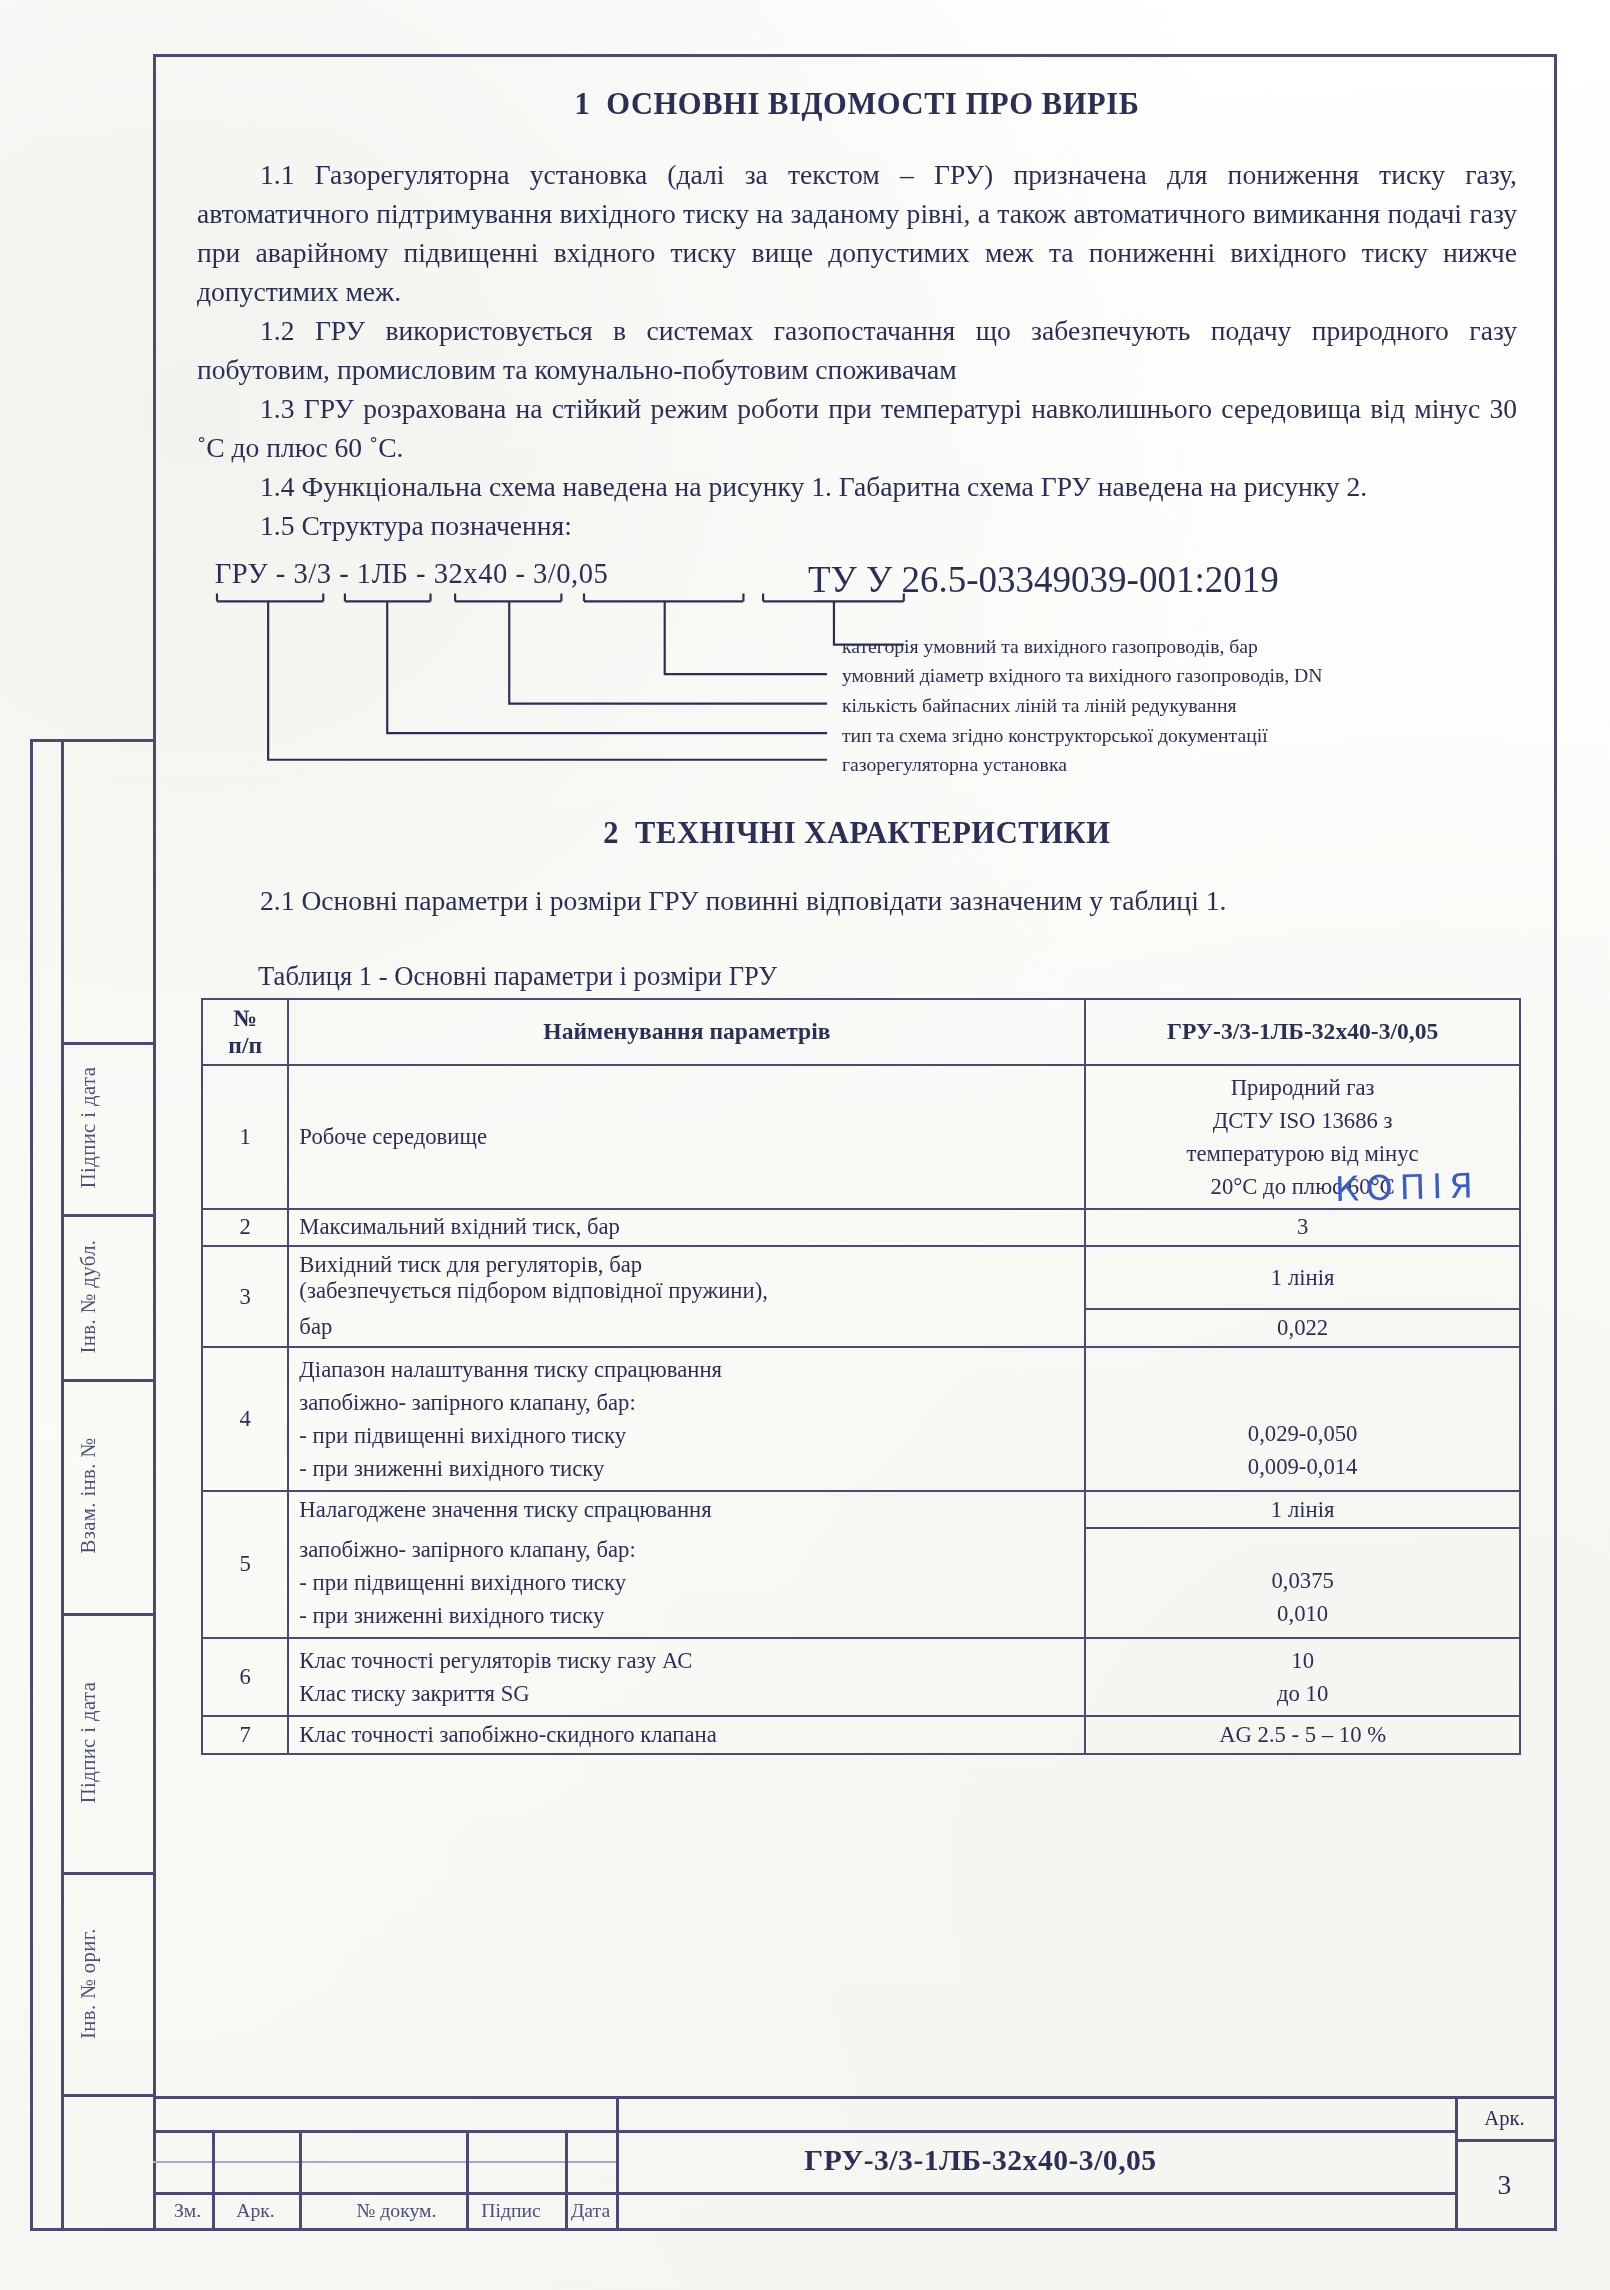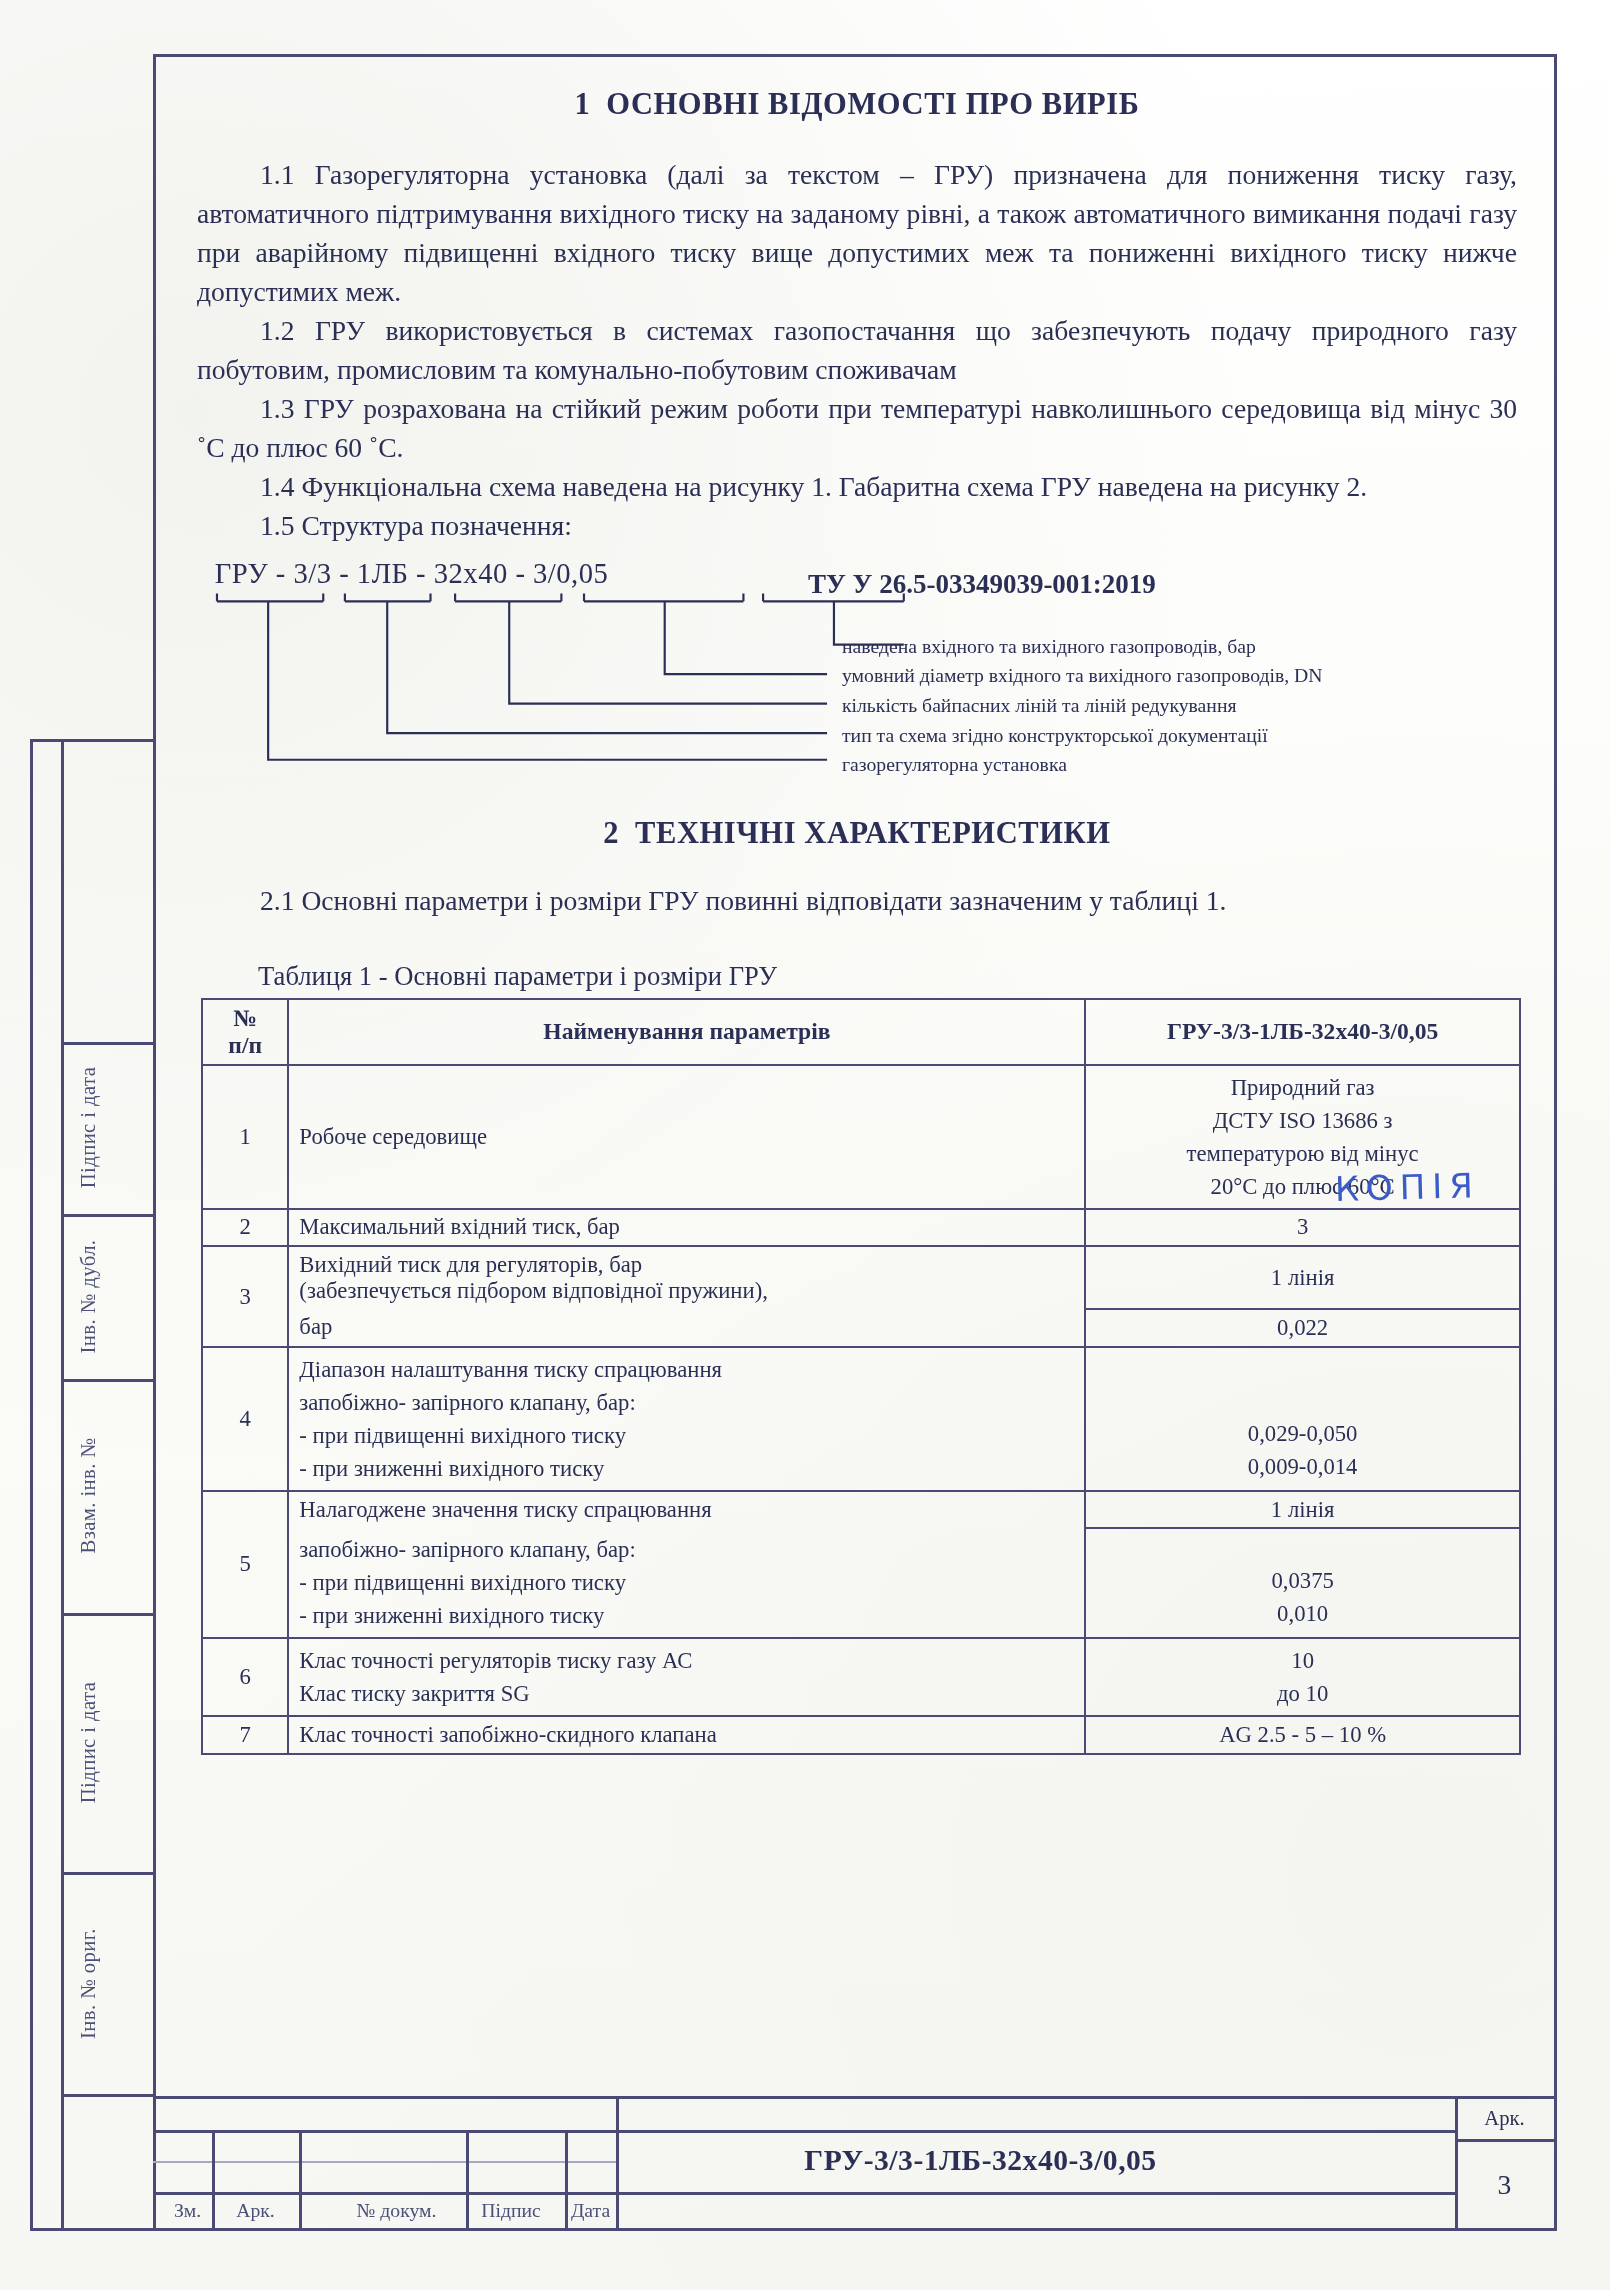--- a/index.html
+++ b/index.html
@@ -67,7 +67,7 @@
     font-size:28.6px;letter-spacing:0.5px;white-space:nowrap;
   }
   .tu{
-    position:absolute;left:611px;top:11px;font-size:27px;white-space:nowrap;font-weight:bold;
+    position:absolute;left:611px;top:0;font-size:37px;white-space:nowrap;
   }
   .desig-svg{position:absolute;left:0;top:0;}
   .ann{

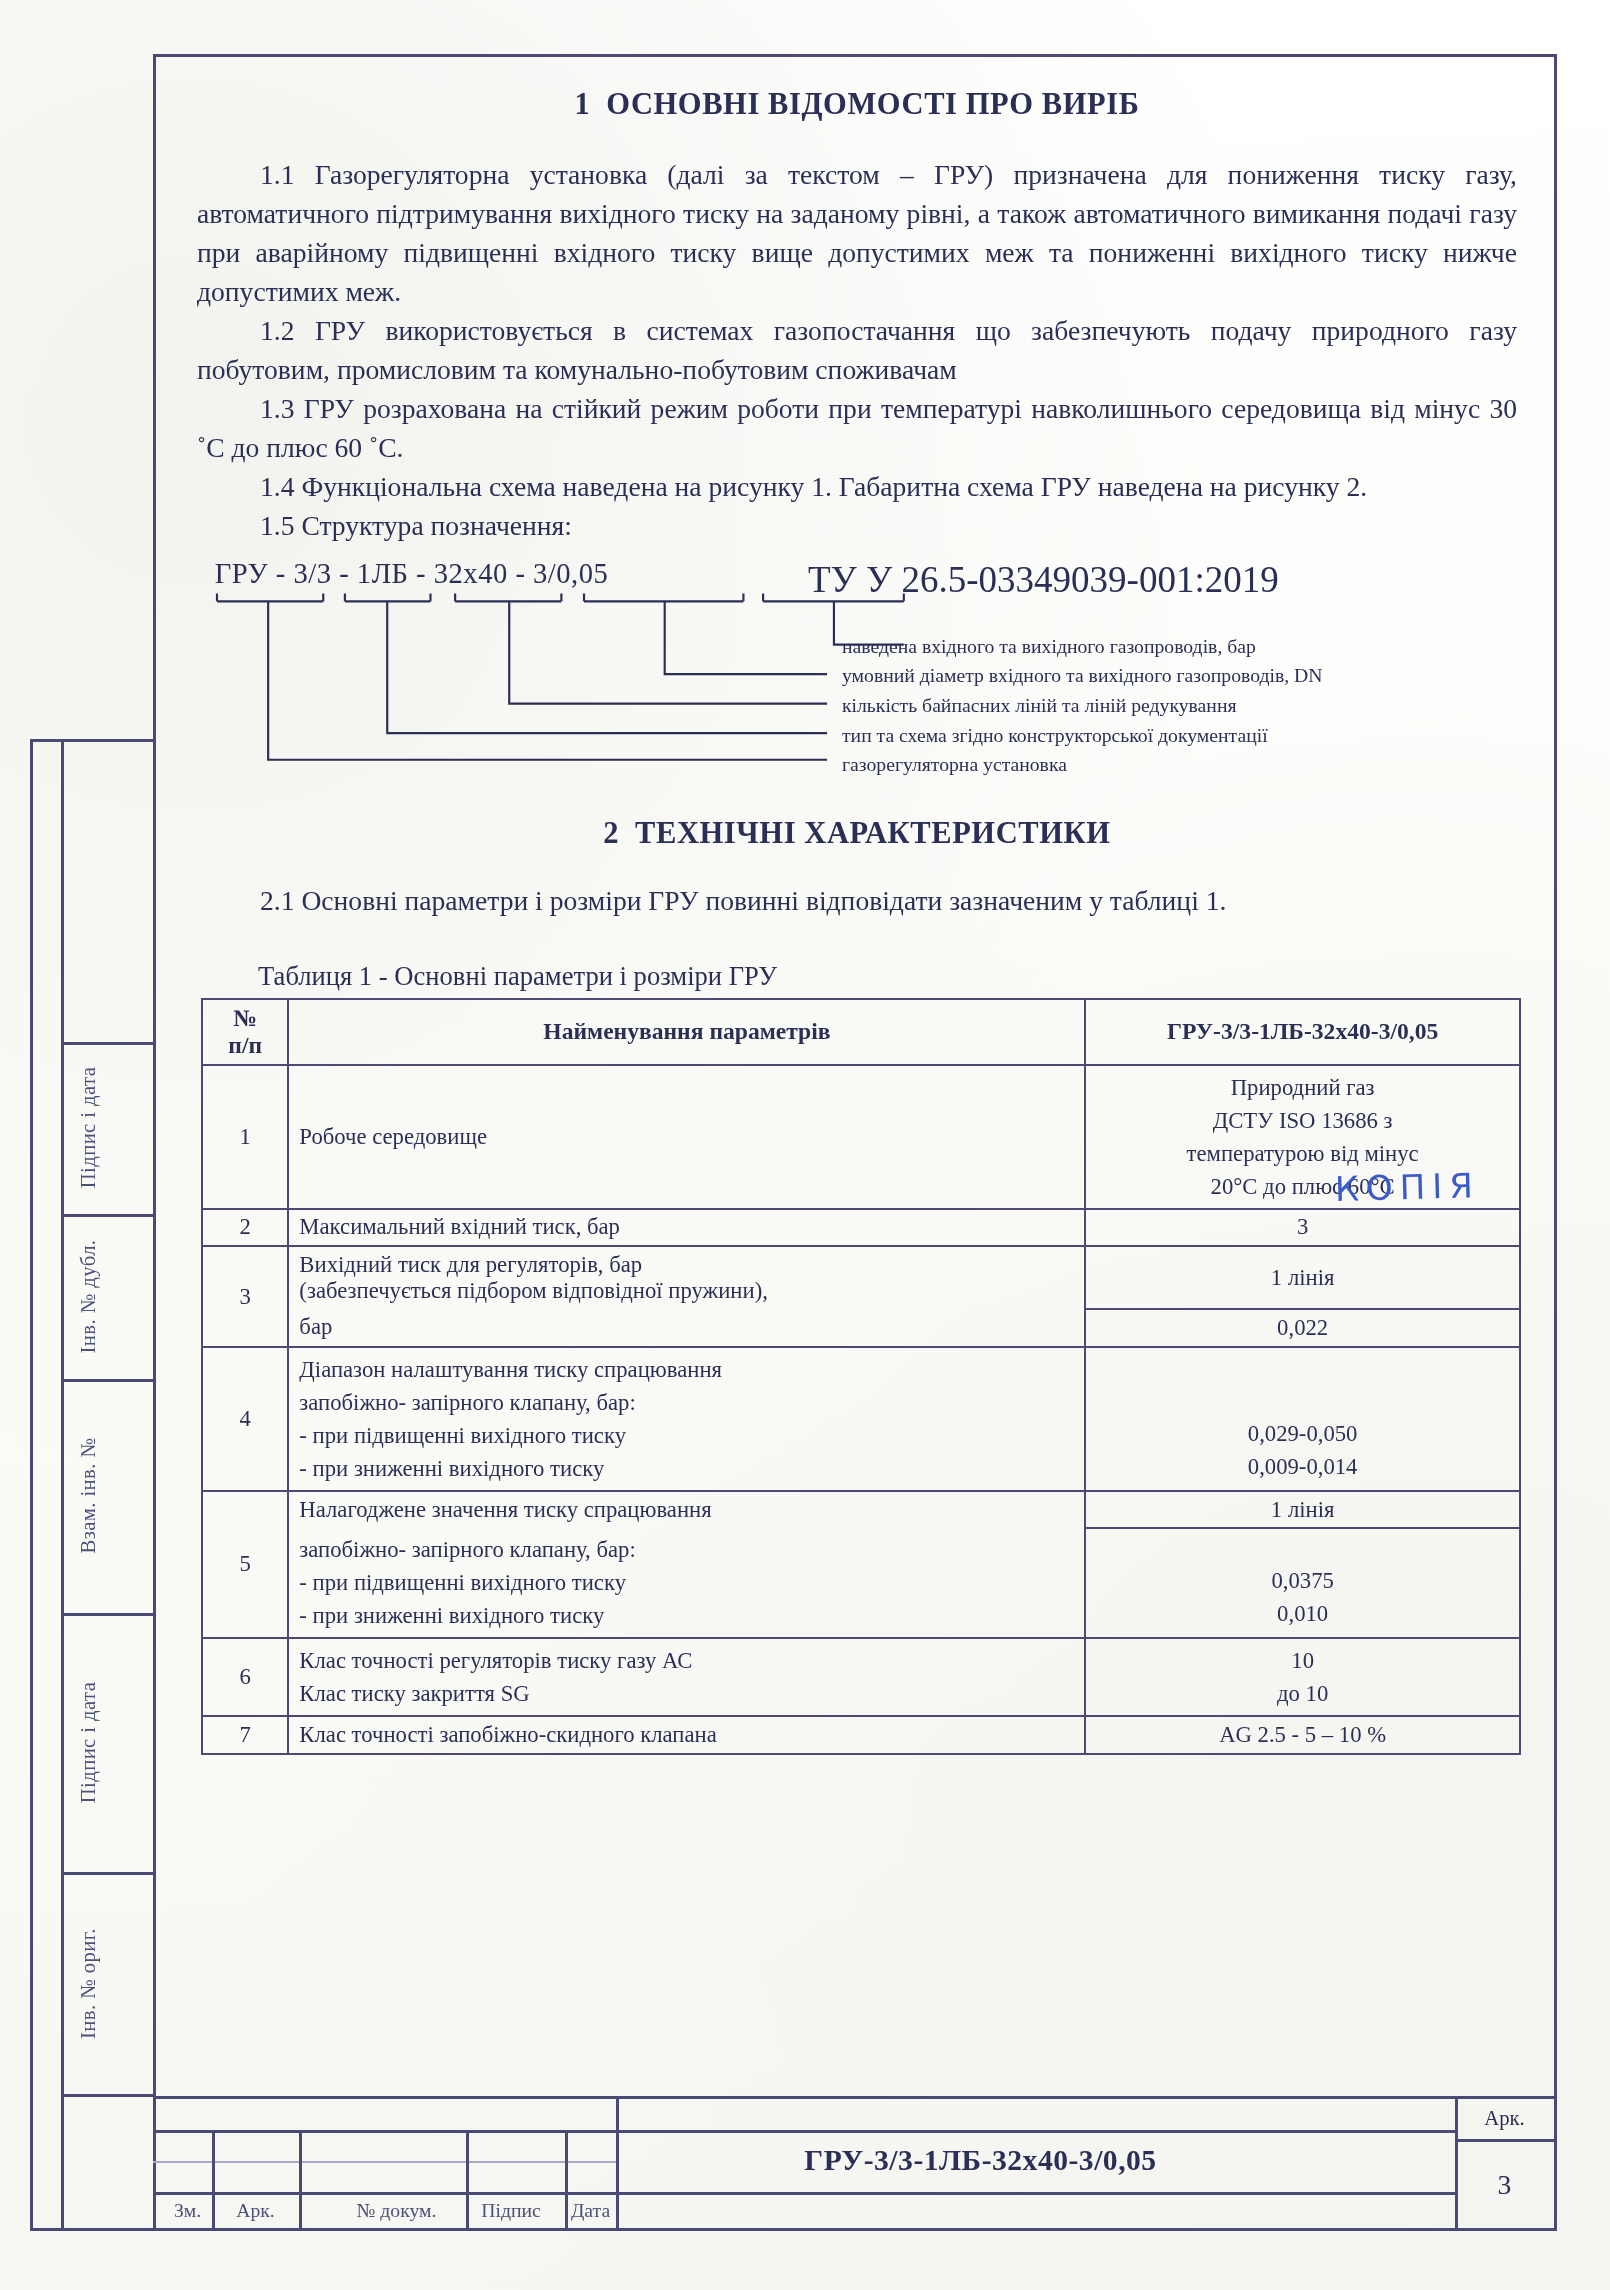--- a/index.html
+++ b/index.html
@@ -190,7 +190,7 @@
         </g>
       </svg>
 
-      <div class="ann" style="top:75px;">наведена вхідного та вихідного газопроводів, бар</div>
+      <div class="ann" style="top:75px;">категорія умовний та вихідного газопроводів, бар</div>
       <div class="ann" style="top:104px;">умовний діаметр вхідного та вихідного газопроводів, DN</div>
       <div class="ann" style="top:134px;">кількість байпасних ліній та ліній редукування</div>
       <div class="ann" style="top:164px;">тип та схема згідно конструкторської документації</div>

